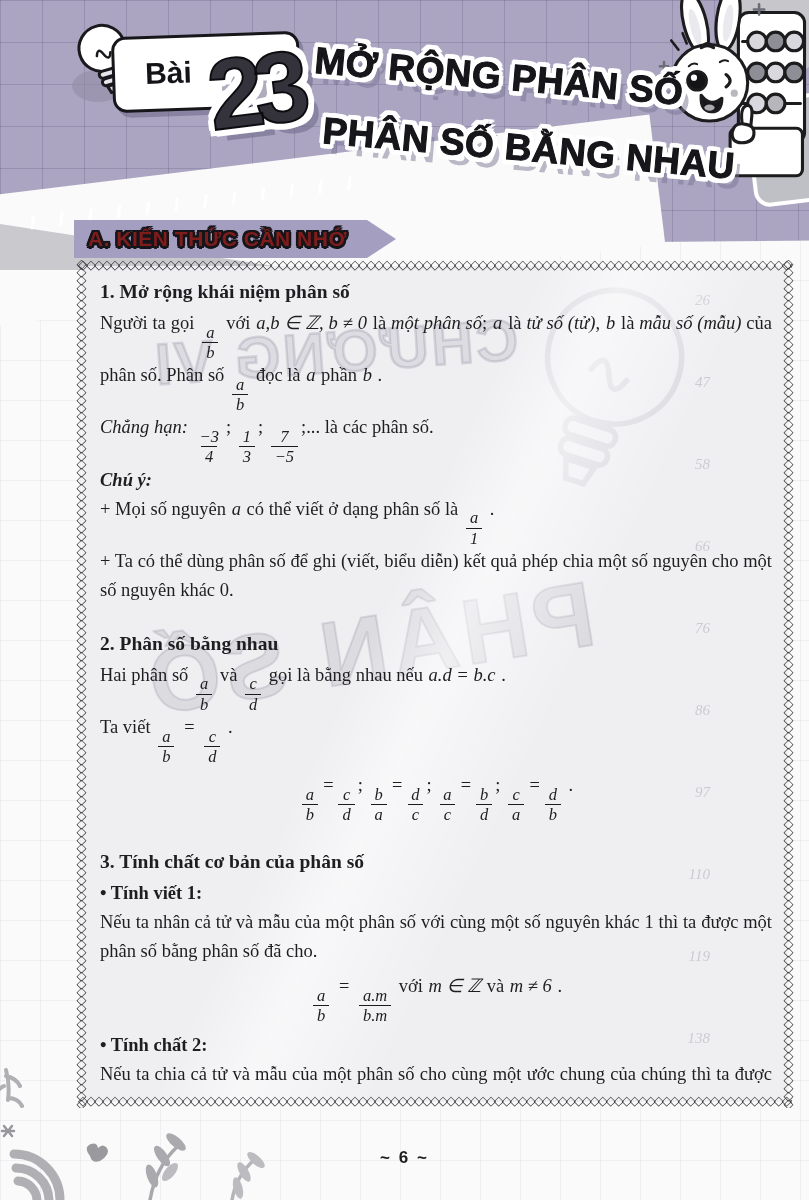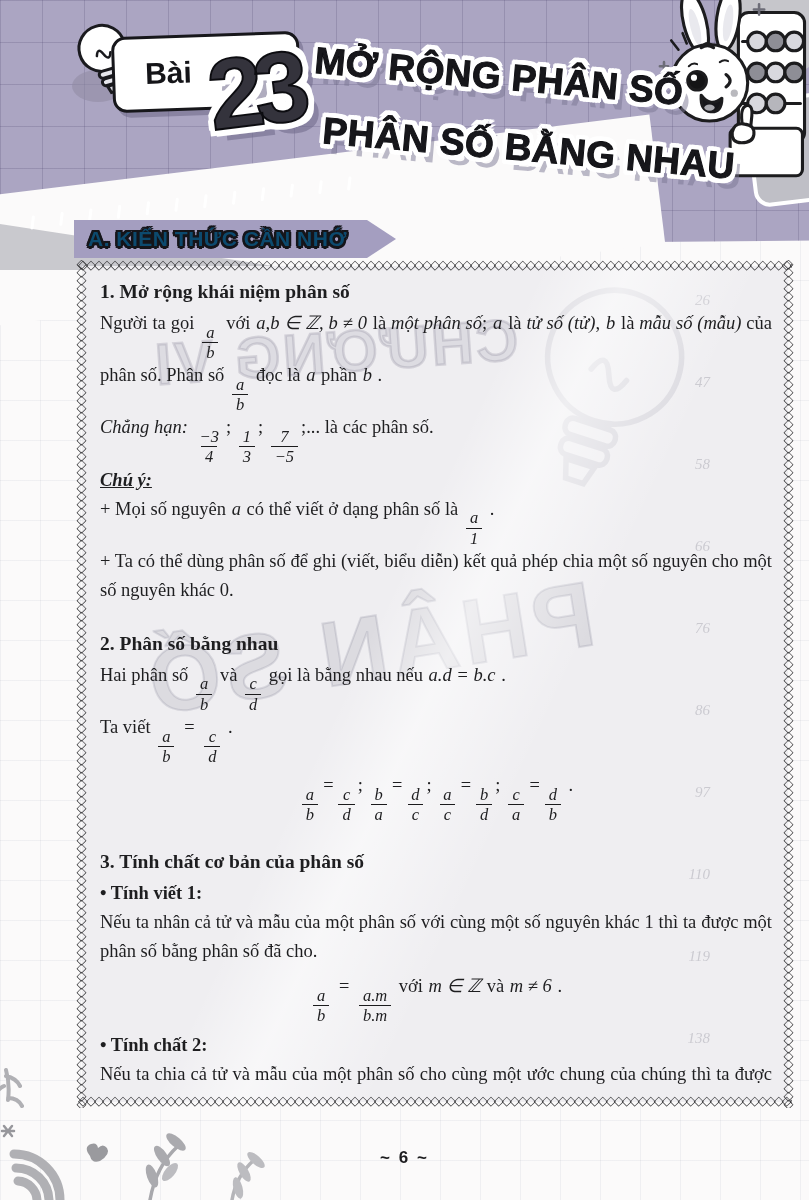--- a/index.html
+++ b/index.html
@@ -55,7 +55,7 @@
     clip-path:polygon(0 0,91% 0,100% 50%,91% 100%,0 100%);z-index:2;
     display:flex;align-items:center;padding-left:14px;box-sizing:border-box;}
   .banner span{font-family:"Liberation Sans",sans-serif;font-weight:900;font-size:21px;
-    letter-spacing:0.5px;color:#0c4a6e;
+    letter-spacing:0.5px;color:#7f1d1d;
     text-shadow:-2px -2px 0 #15151a,2px -2px 0 #15151a,-2px 2px 0 #15151a,2px 2px 0 #15151a,
       -2.5px 0 0 #15151a,2.5px 0 0 #15151a,0 -2.5px 0 #15151a,0 2.5px 0 #15151a;}
   

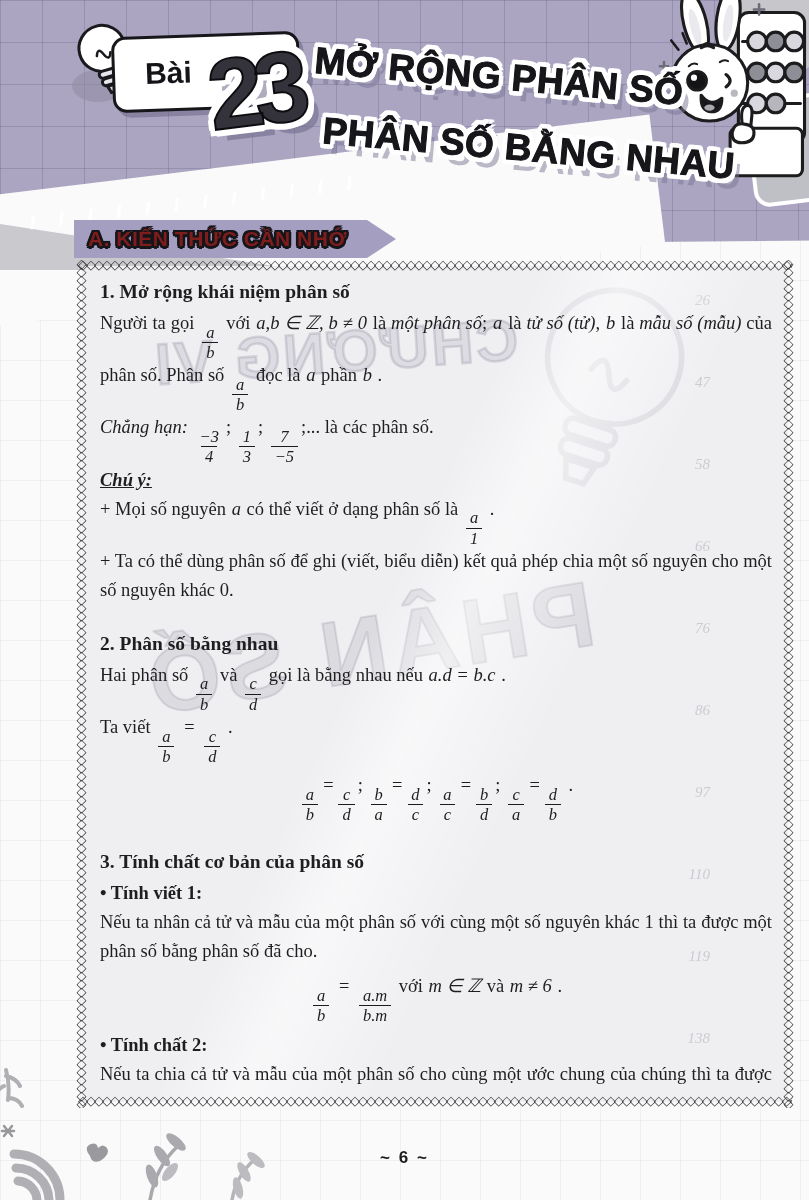--- a/index.html
+++ b/index.html
@@ -80,7 +80,7 @@
   .blk.h:first-child{margin-top:2px;}
   .blk.p{margin:0 0;text-align:justify;}
   .blk.c{text-align:center;margin:6px 0;}
-  .it{font-style:italic;} .bd{font-weight:bold;} .bib{font-weight:bold;font-style:italic;text-decoration:underline;}
+  .it{font-style:italic;} .bd{font-weight:bold;} .bib{font-weight:bold;font-style:italic;}
   .math{font-style:italic;padding:0 1px;}
   .frac{display:inline-flex;flex-direction:column;align-items:center;vertical-align:-0.52em;
     font-style:italic;margin:0 3px;font-size:16.5px;line-height:1.05;}

